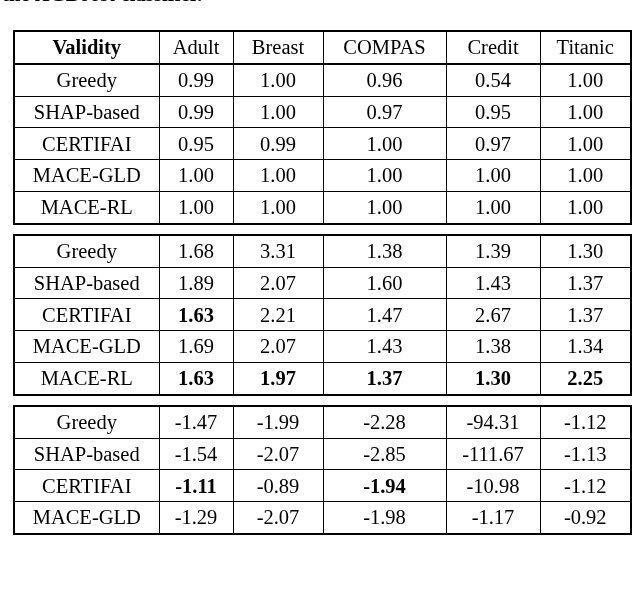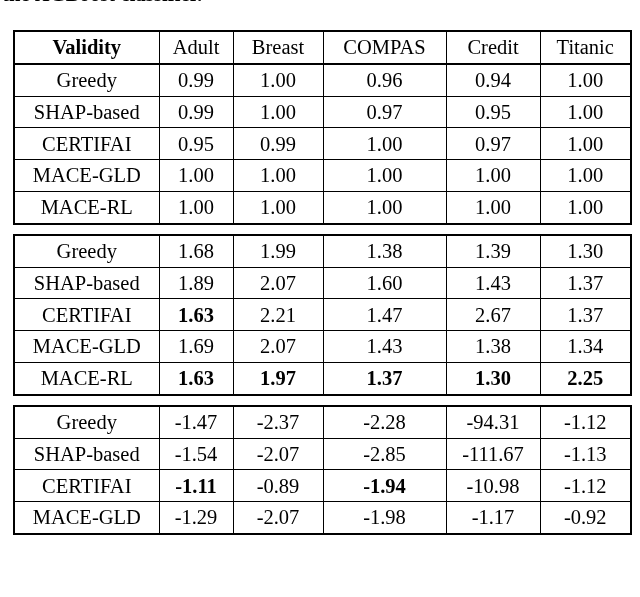--- a/index.html
+++ b/index.html
@@ -124,7 +124,7 @@
             <td>0.99</td>
             <td>1.00</td>
             <td>0.96</td>
-            <td>0.94</td>
+            <td>0.54</td>
             <td>1.00</td>
           </tr>
           <tr>

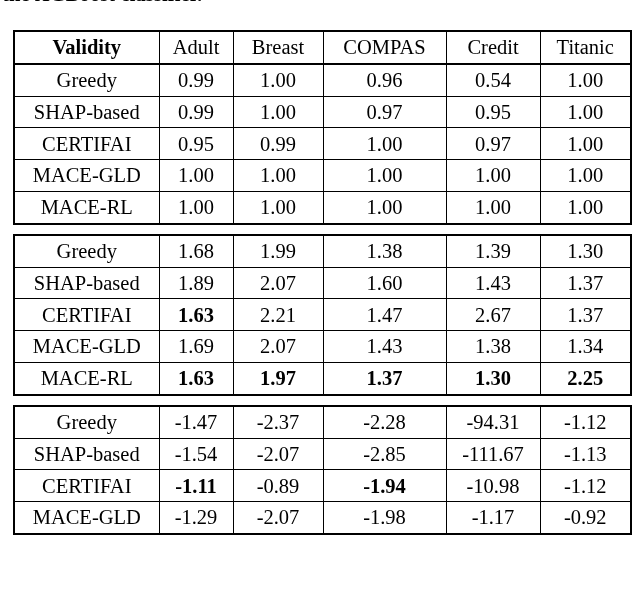--- a/index.html
+++ b/index.html
@@ -174,7 +174,7 @@
           <tr>
             <td>Greedy</td>
             <td>1.68</td>
-            <td>1.99</td>
+            <td>3.31</td>
             <td>1.38</td>
             <td>1.39</td>
             <td>1.30</td>

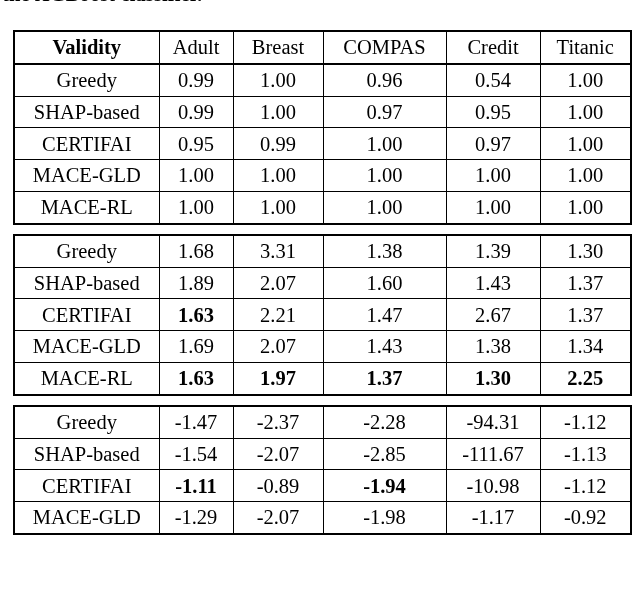--- a/index.html
+++ b/index.html
@@ -226,7 +226,7 @@
           <tr>
             <td>Greedy</td>
             <td>-1.47</td>
-            <td>-2.37</td>
+            <td>-1.99</td>
             <td>-2.28</td>
             <td>-94.31</td>
             <td>-1.12</td>

